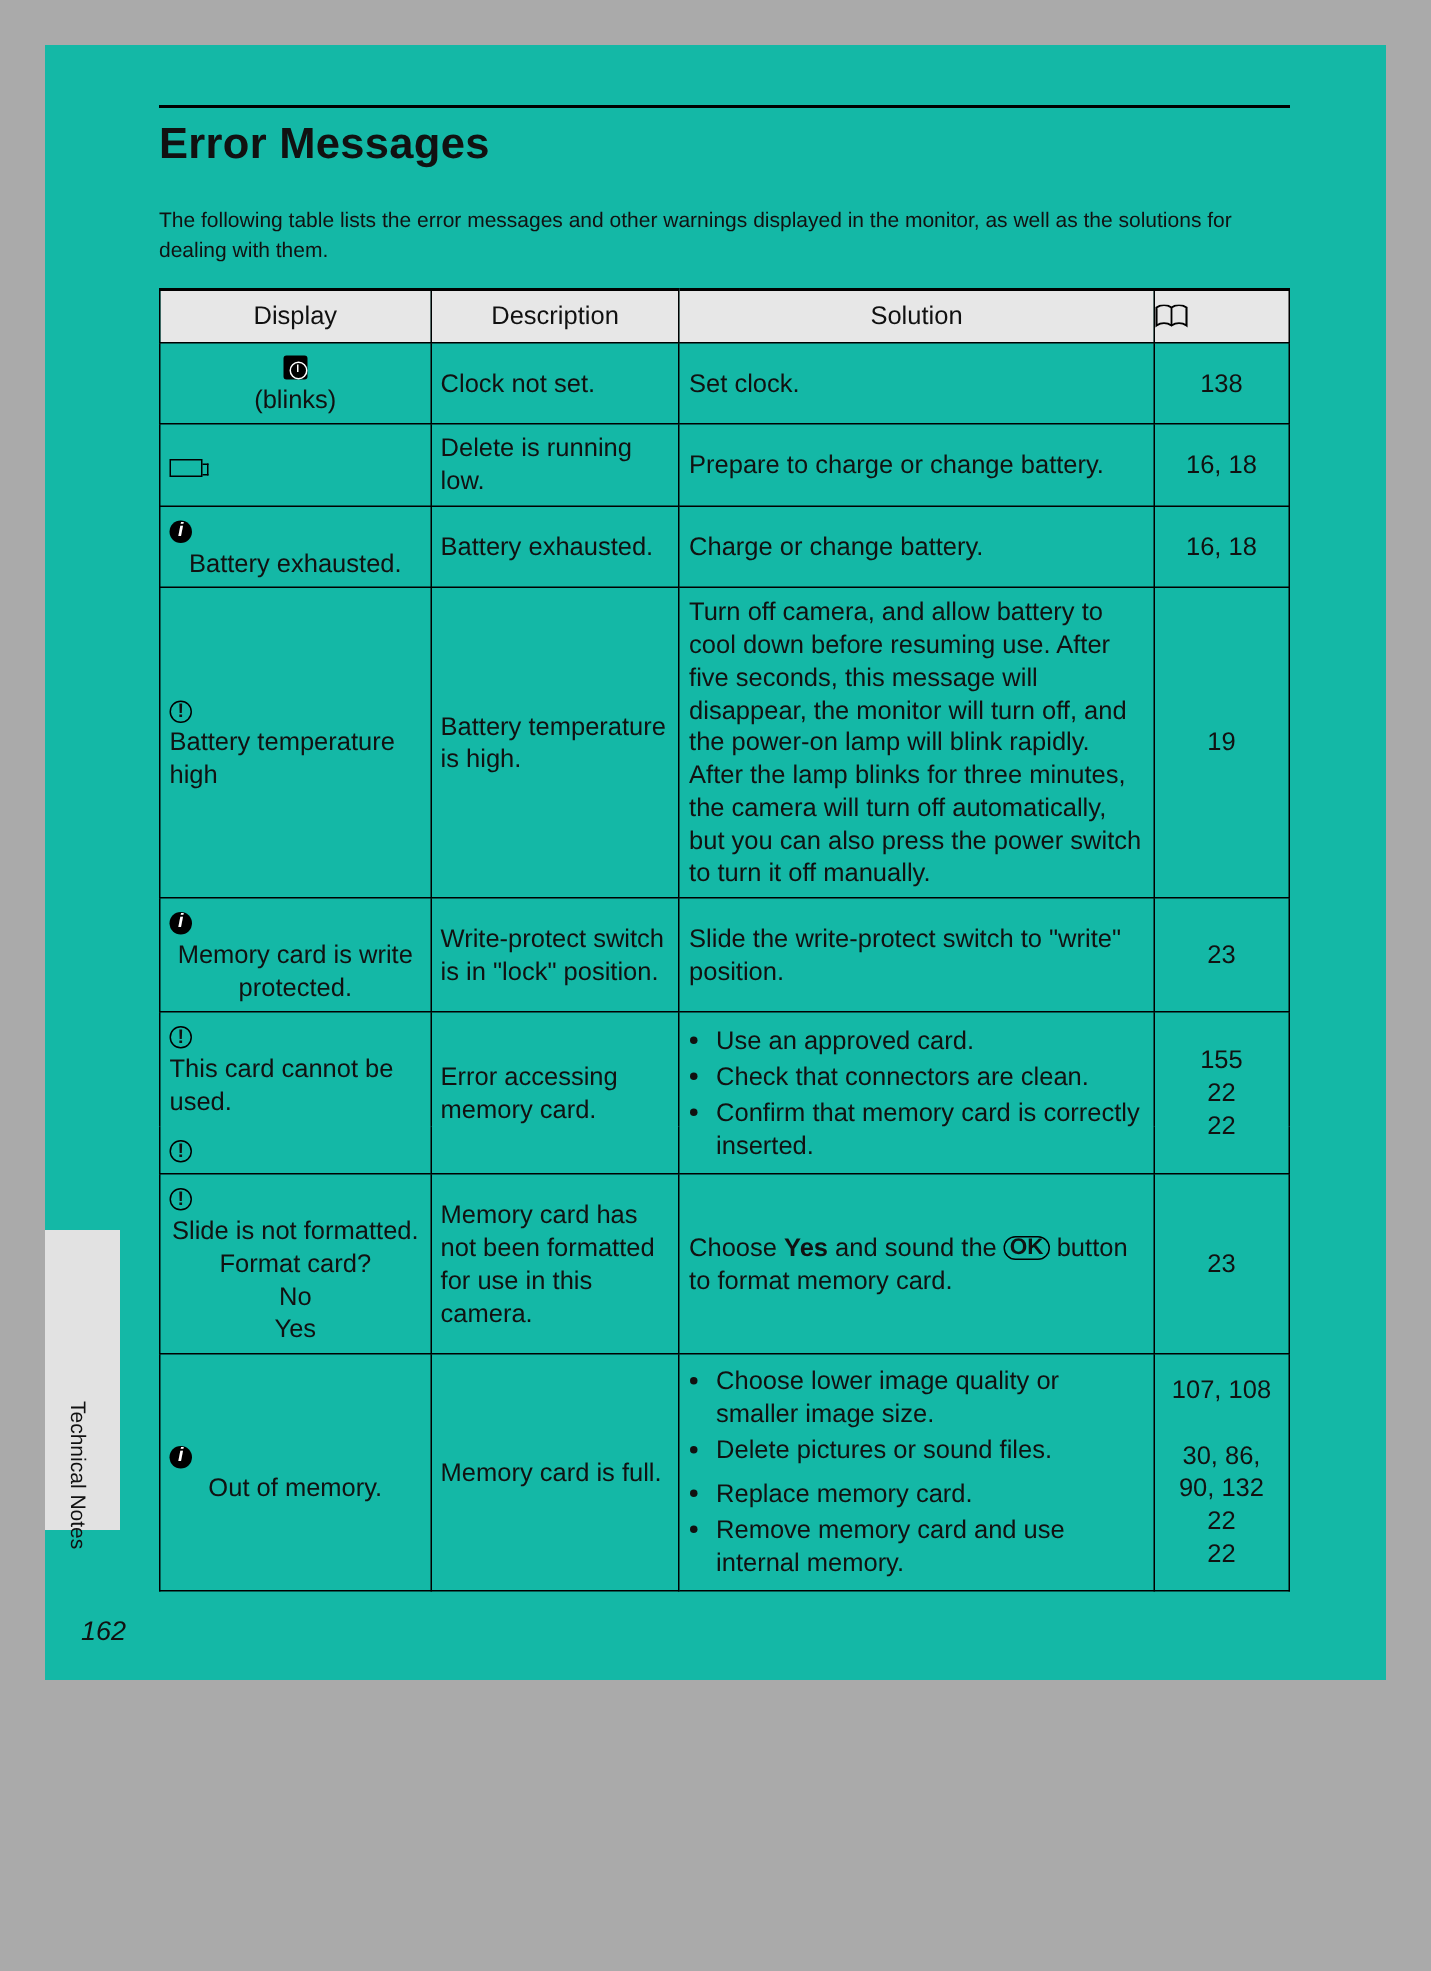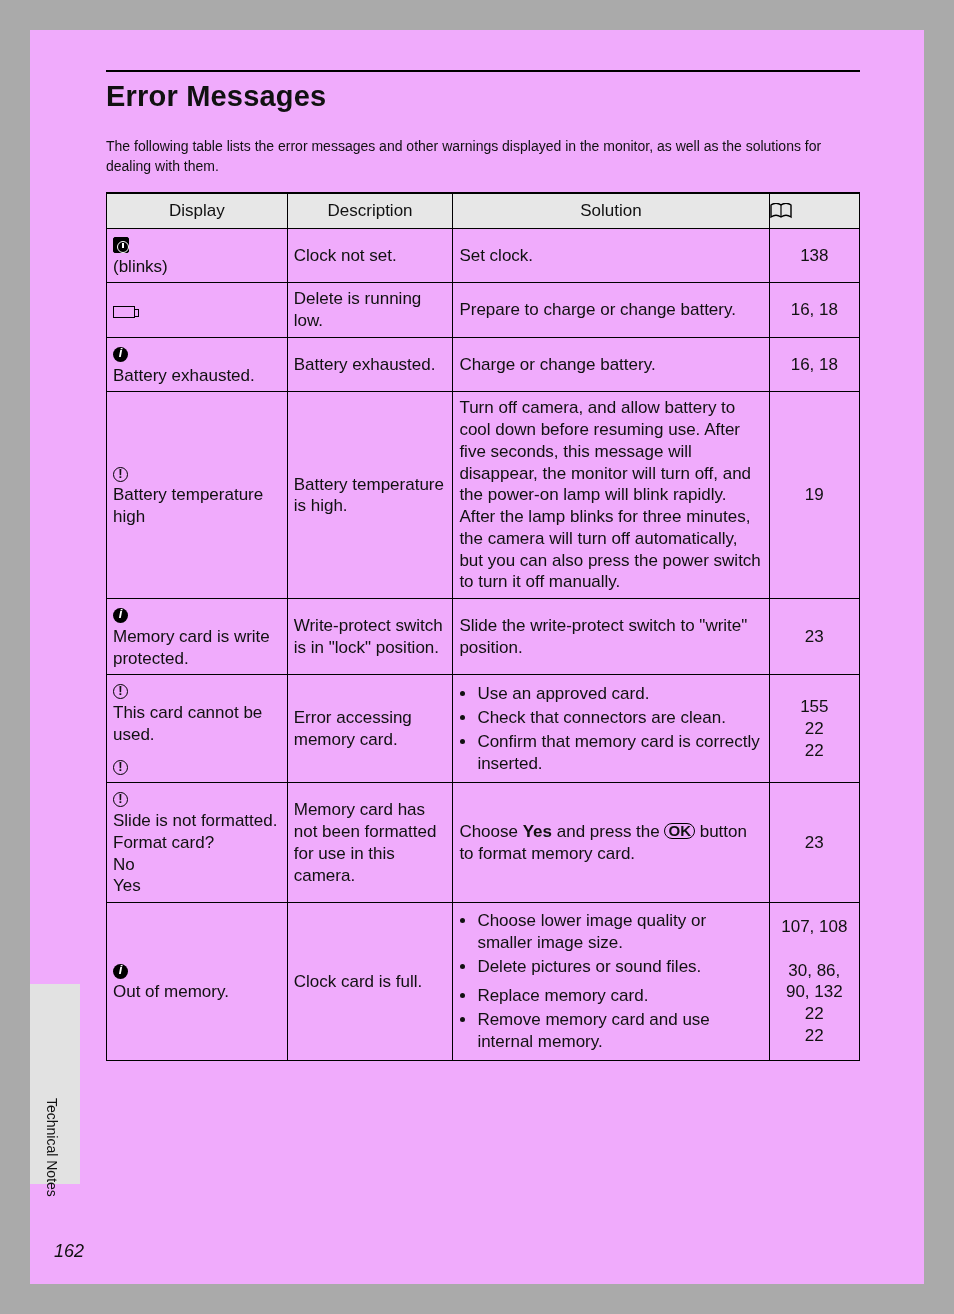--- a/index.html
+++ b/index.html
@@ -15,8 +15,8 @@
   .page {
     position:absolute;
     left:30px; top:30px;
-    width:894px; height:1254px;
-    background:#f0abfc;
+    width:894px; height:1090px;
+    background:#14b8a6;
     padding:40px 64px 40px 76px;
   }
   .title-rule {

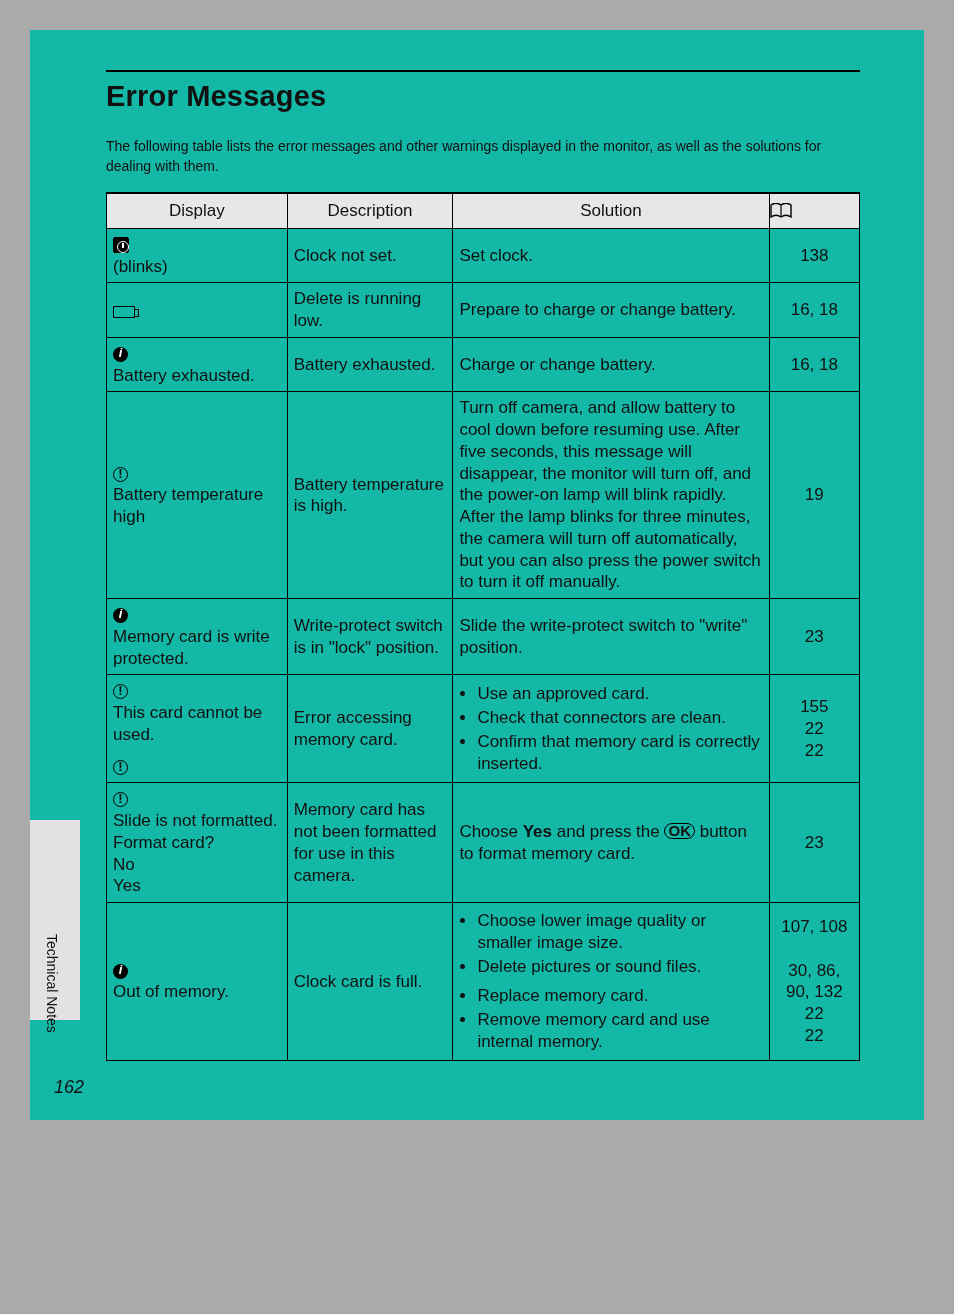--- a/index.html
+++ b/index.html
@@ -58,7 +58,7 @@
   table.err col.c-ref     { width:12%; }
   td.ref { text-align:center; }
   td.display { text-align:left; }
-  .center-block { text-align:left; }
+  .center-block { text-align:center; }
   .icon-row { display:block; text-align:left; }
   .inline-icon {
     display:inline-block;

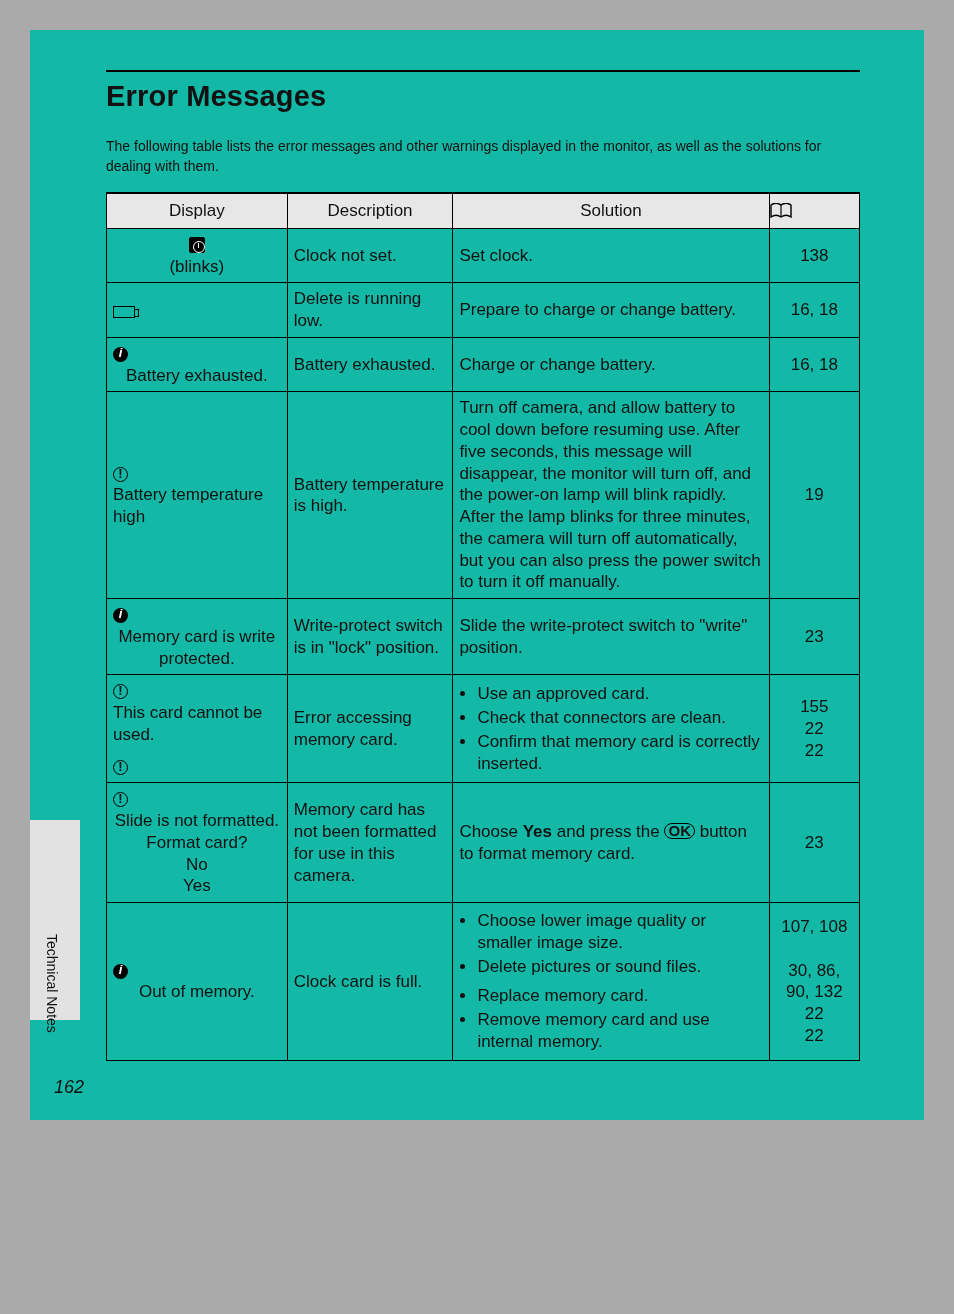--- a/index.html
+++ b/index.html
@@ -252,7 +252,7 @@
         </td>
         <td>Memory card has not been formatted for use in this camera.</td>
         <td>
-          <span>Choose </span><span class="bold">Yes</span><span> and press the </span><span class="ok-badge">OK</span><span> button to format memory card.</span>
+          <span>Choose </span><span class="bold">Yes</span><span> and sound the </span><span class="ok-badge">OK</span><span> button to format memory card.</span>
         </td>
         <td class="ref">23</td>
       </tr>

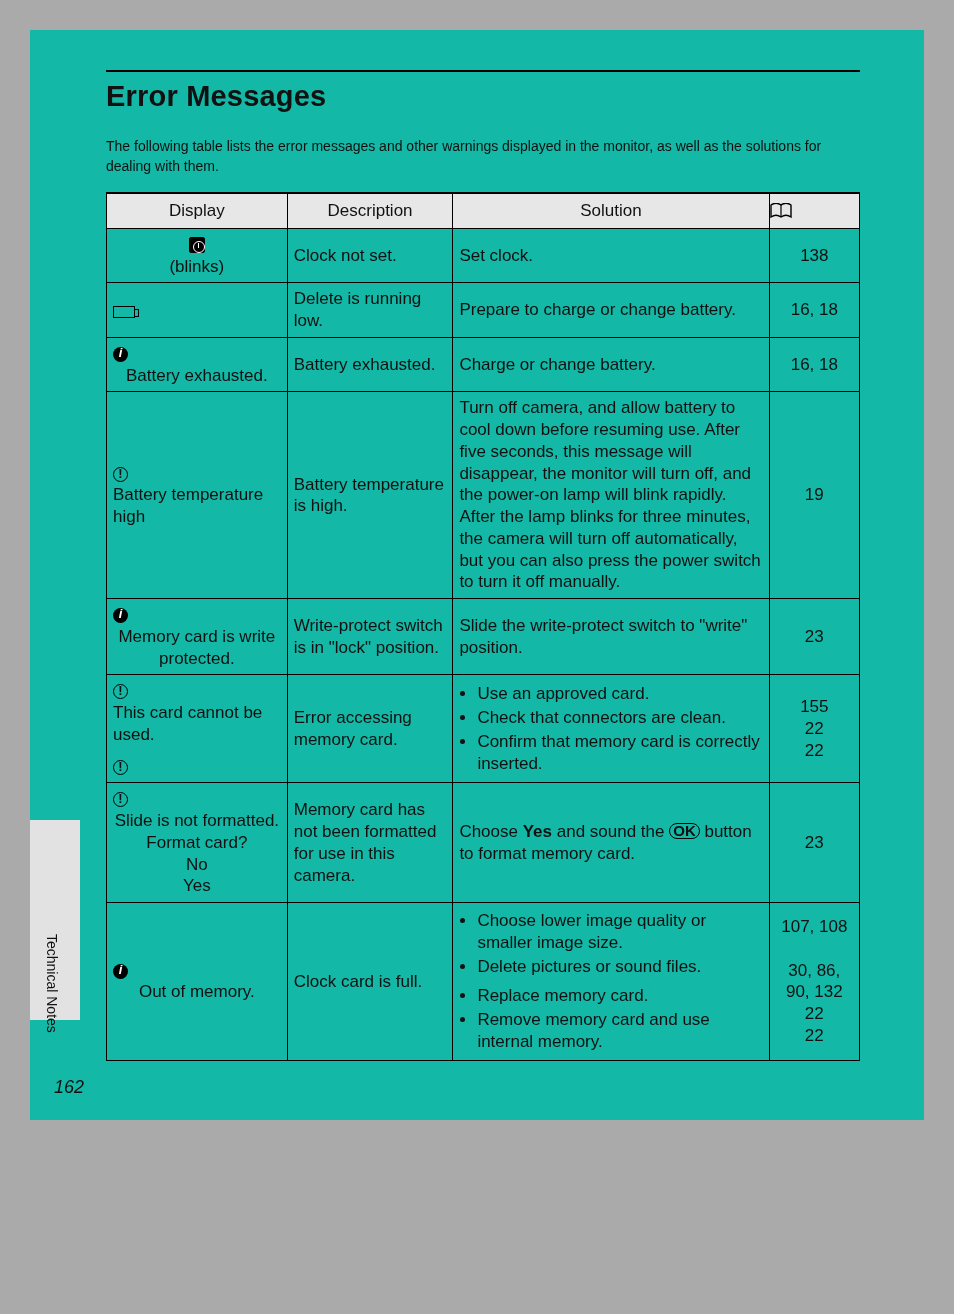--- a/index.html
+++ b/index.html
@@ -262,7 +262,7 @@
           <span class="icon-row"><span class="info-icon inline-icon"></span></span>
           <div class="center-block"><span>Out of memory.</span></div>
         </td>
-        <td>Clock card is full.</td>
+        <td>Memory card is full.</td>
         <td>
           <ul class="sol-list">
             <li>Choose lower image quality or smaller image size.</li>

